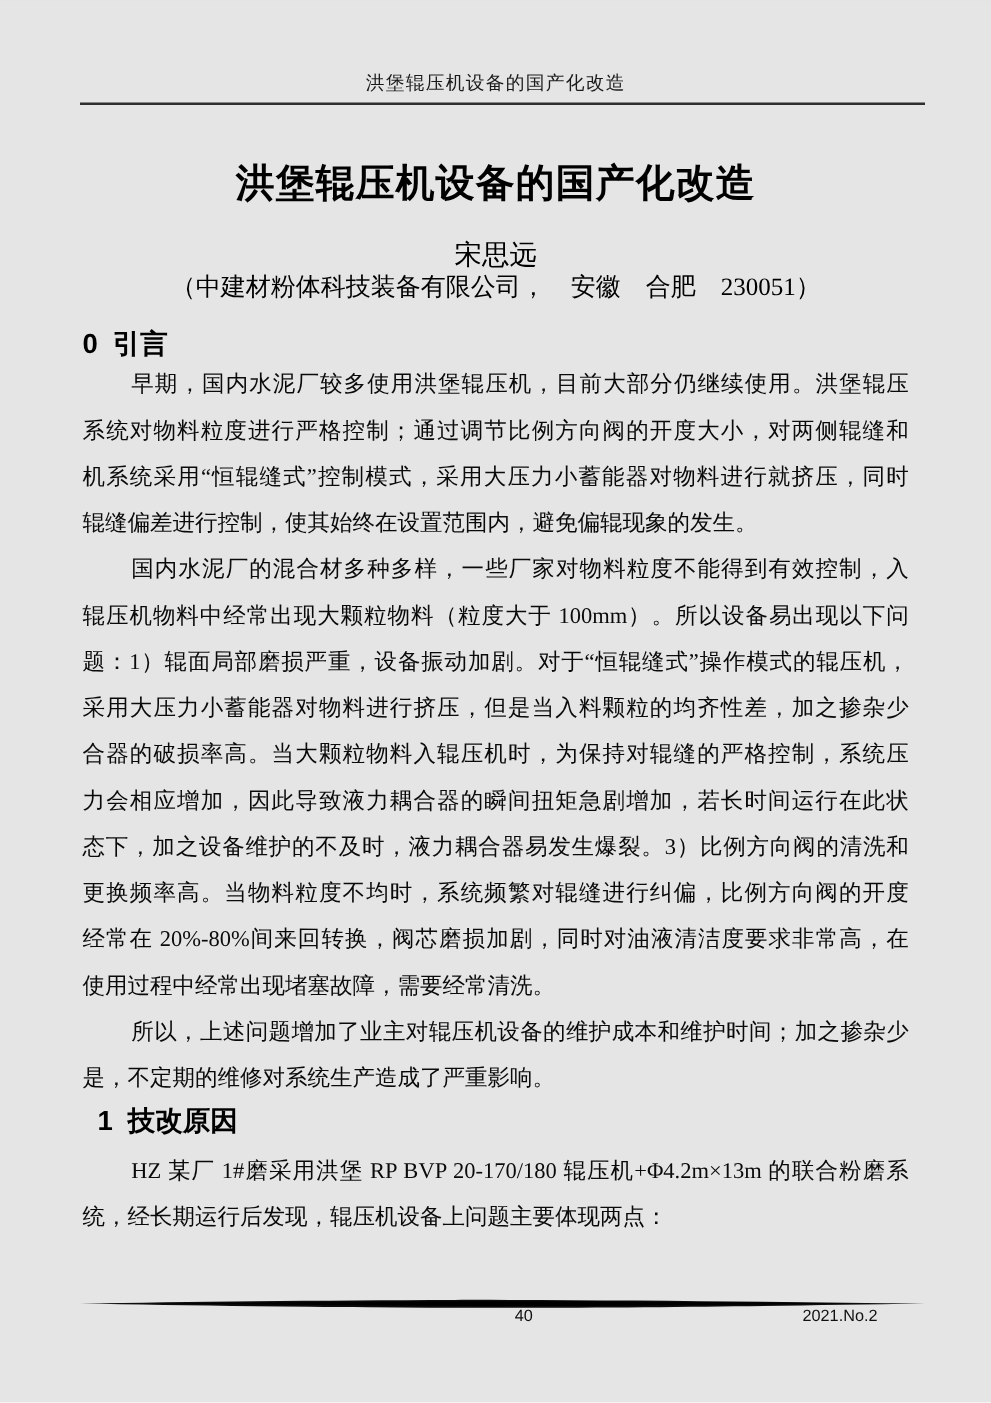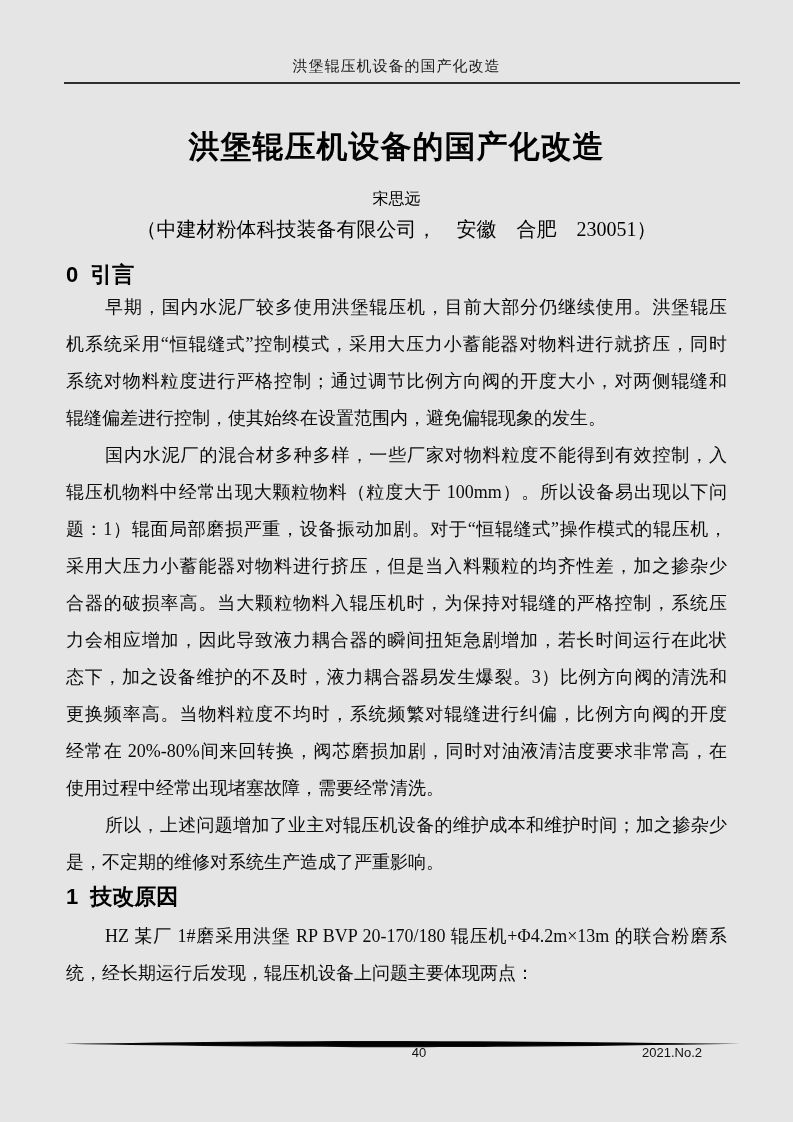--- a/index.html
+++ b/index.html
@@ -32,7 +32,7 @@
   }
   .author {
     position: absolute; top: 189px; left: 0; width: 100%;
-    text-align: center; font-size: 16px; color: #000;
+    text-align: center; font-size: 22px; color: #000;
   }
   .affiliation {
     position: absolute; top: 216px; left: 0; width: 100%;

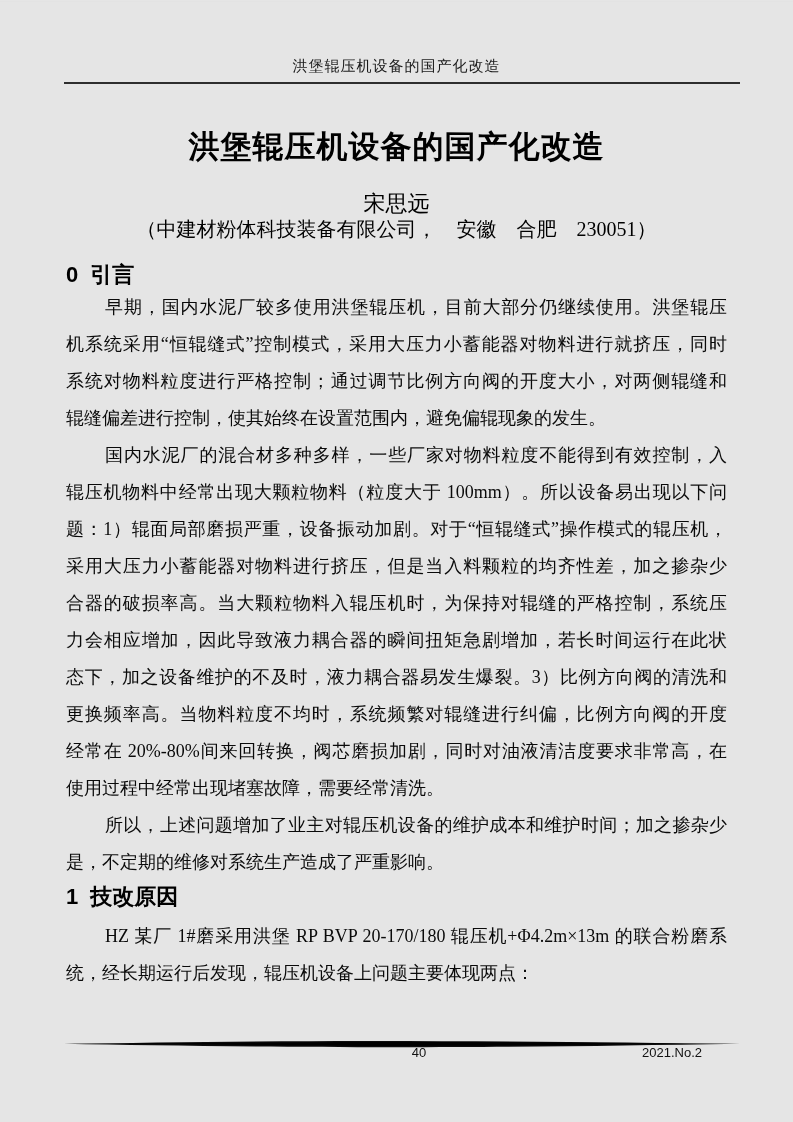--- a/index.html
+++ b/index.html
@@ -83,8 +83,8 @@
     </div>
 
     <div class="bl j ind">早期，国内水泥厂较多使用洪堡辊压机，目前大部分仍继续使用。洪堡辊压</div>
+    <div class="bl j">系统对物料粒度进行严格控制；通过调节比例方向阀的开度大小，对两侧辊缝和</div>
     <div class="bl j">机系统采用“恒辊缝式”控制模式，采用大压力小蓄能器对物料进行就挤压，同时</div>
-    <div class="bl j">系统对物料粒度进行严格控制；通过调节比例方向阀的开度大小，对两侧辊缝和</div>
     <div class="bl">辊缝偏差进行控制，使其始终在设置范围内，避免偏辊现象的发生。</div>
     <div class="bl j ind">国内水泥厂的混合材多种多样，一些厂家对物料粒度不能得到有效控制，入</div>
     <div class="bl j">辊压机物料中经常出现大颗粒物料（粒度大于 100mm）。所以设备易出现以下问</div>

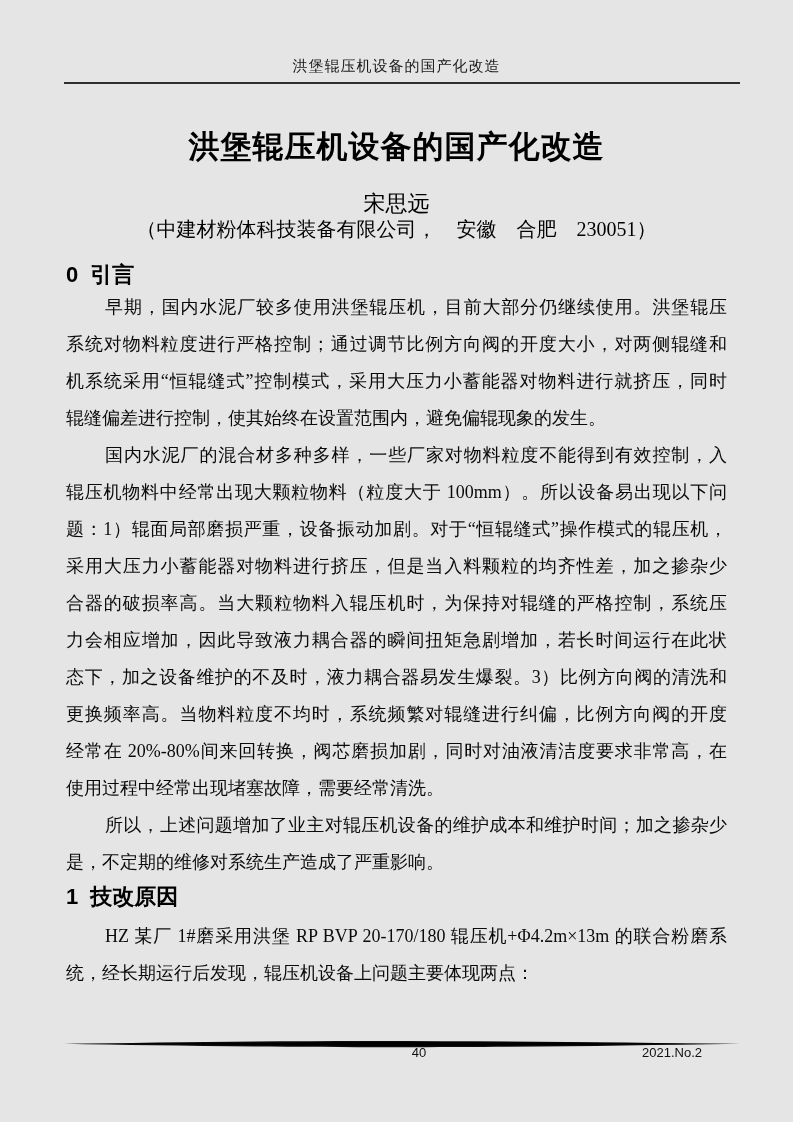--- a/index.html
+++ b/index.html
@@ -46,7 +46,7 @@
     font-weight: bold; font-size: 22px; color: #000;
   }
   .sec-head.first { height: 29px; line-height: 29px; }
-  .sec-head.inflow { height: 37px; line-height: 31px; }
+  .sec-head.inflow { height: 37px; line-height: 31px; margin-left: 12px; }
   .sec-head .num { display: inline-block; margin-right: 12px; }
   .bl {
     height: 37px; line-height: 37px; font-size: 18px; color: #0a0a0a;

